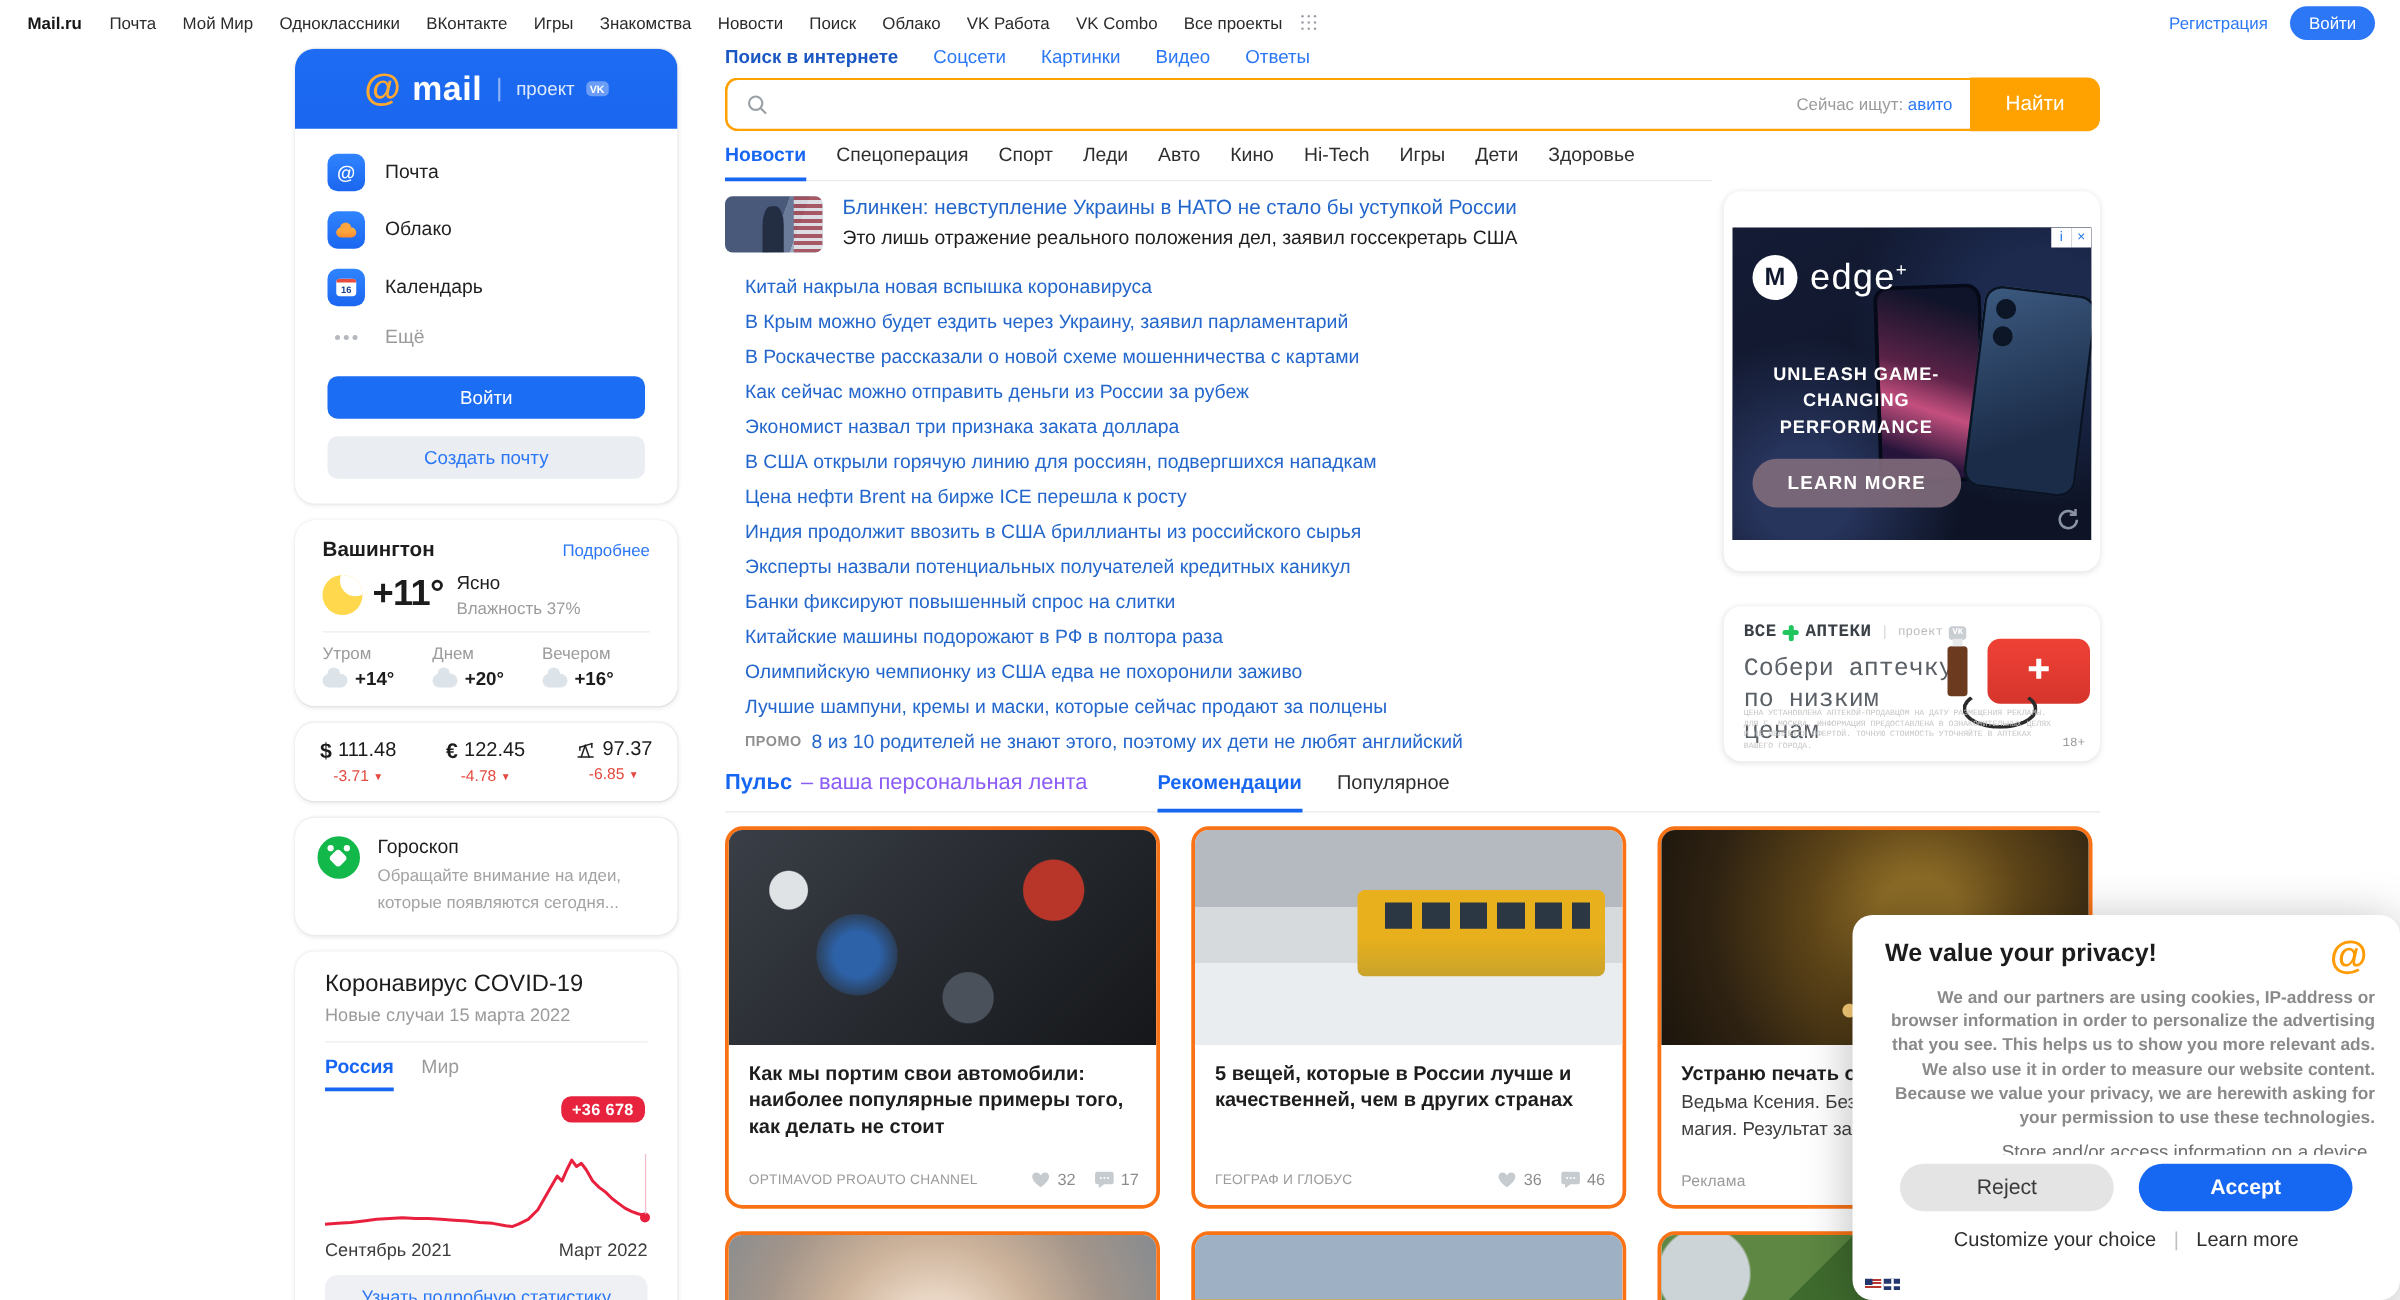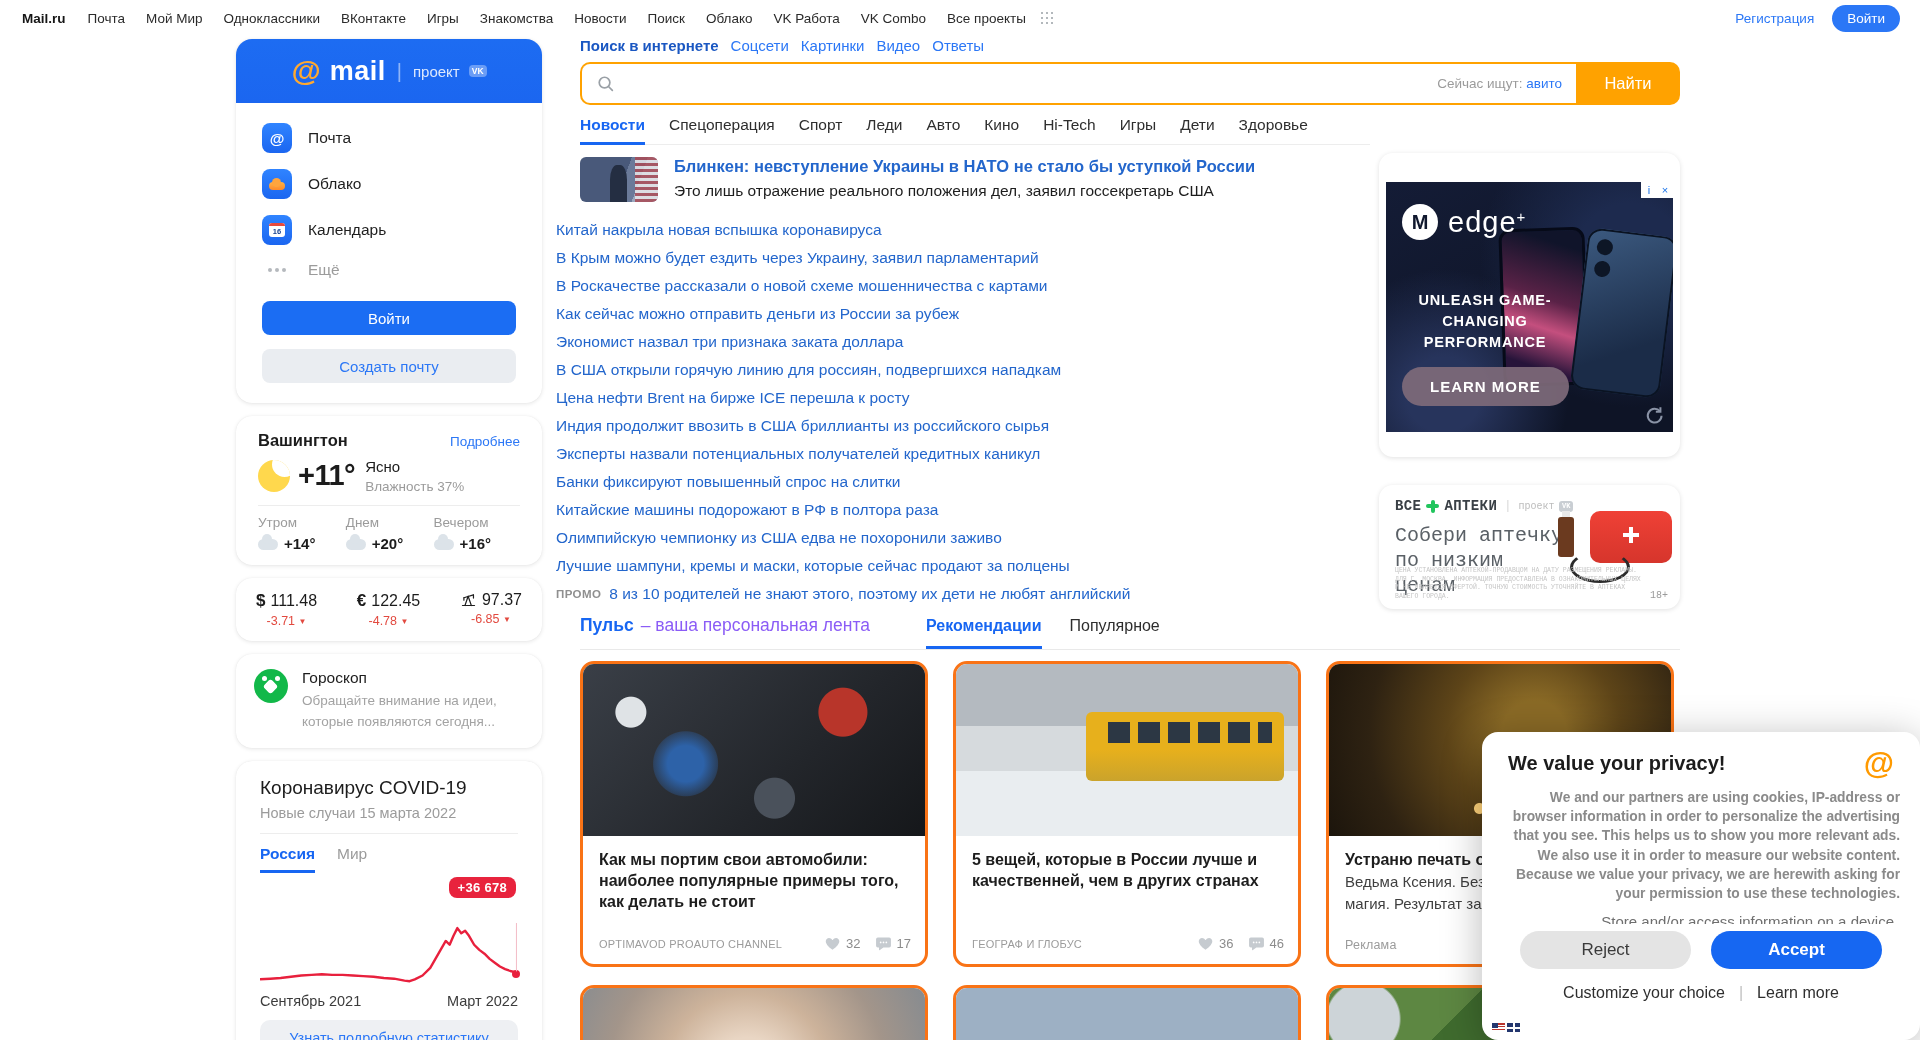--- a/index.html
+++ b/index.html
@@ -107,7 +107,7 @@
     display:flex;align-items:center;justify-content:center;cursor:pointer;}
 
   
-  .search-tabs{position:absolute;left:580px;top:37px;display:flex;gap:12px;font-size:15px;}
+  .search-tabs{position:absolute;left:580px;top:37px;display:flex;gap:28px;font-size:15px;}
   .stab{color:#2b77f6;cursor:pointer;}
   .stab-active{color:#1a57c2;font-weight:700;}
   .search-bar{position:absolute;left:580px;top:62px;width:1100px;height:43px;display:flex;}

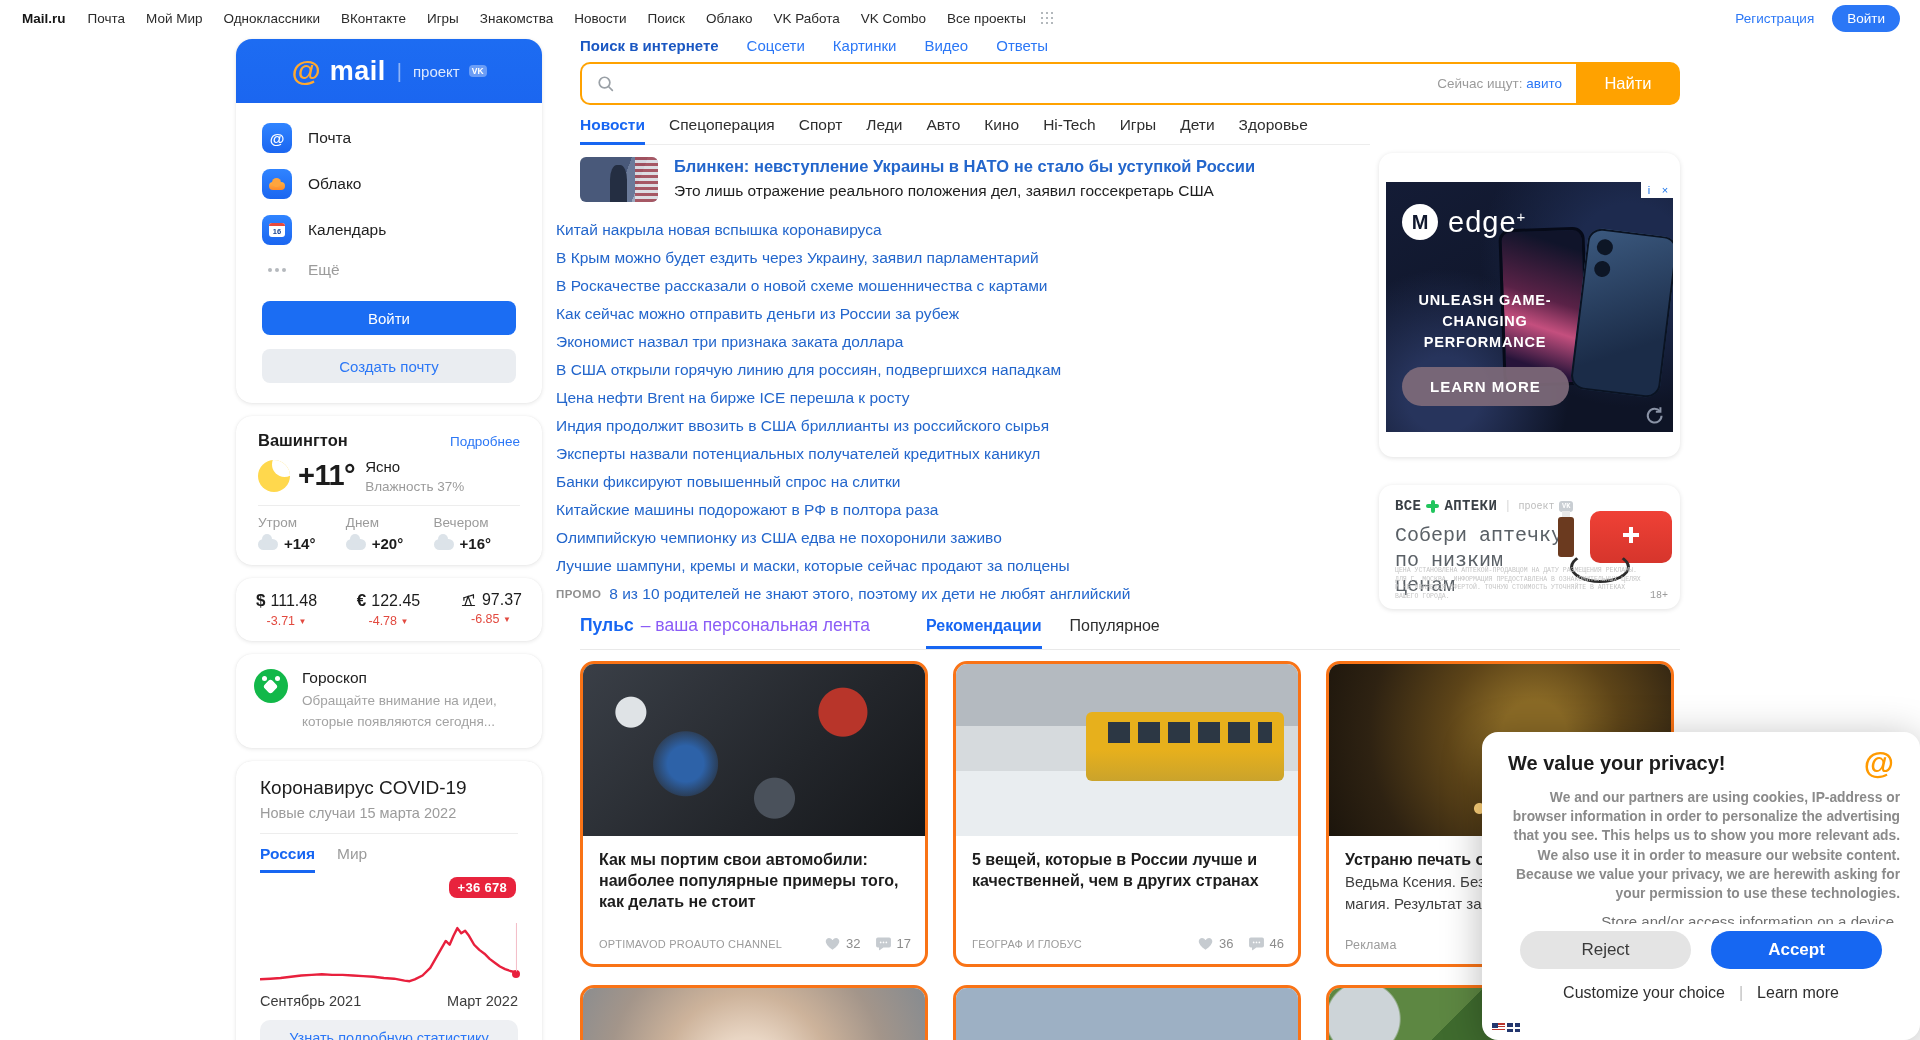--- a/index.html
+++ b/index.html
@@ -133,7 +133,7 @@
   .lead-thumb::before{content:"";position:absolute;left:38%;top:18%;width:22%;height:82%;border-radius:40% 40% 0 0;
     background:#242e42;z-index:1;}
   .lead-txt{margin-left:16px;}
-  .lead-title{font-size:16.5px;color:#2366cc;font-weight:700;cursor:pointer;}
+  .lead-title{font-size:16.5px;color:#2366cc;font-weight:400;cursor:pointer;}
   .lead-sub{font-size:15.5px;color:#1d1d1d;margin-top:6px;}
   .news-list{position:absolute;left:556px;top:216px;width:800px;}
   .news-row{height:28px;display:flex;align-items:center;}

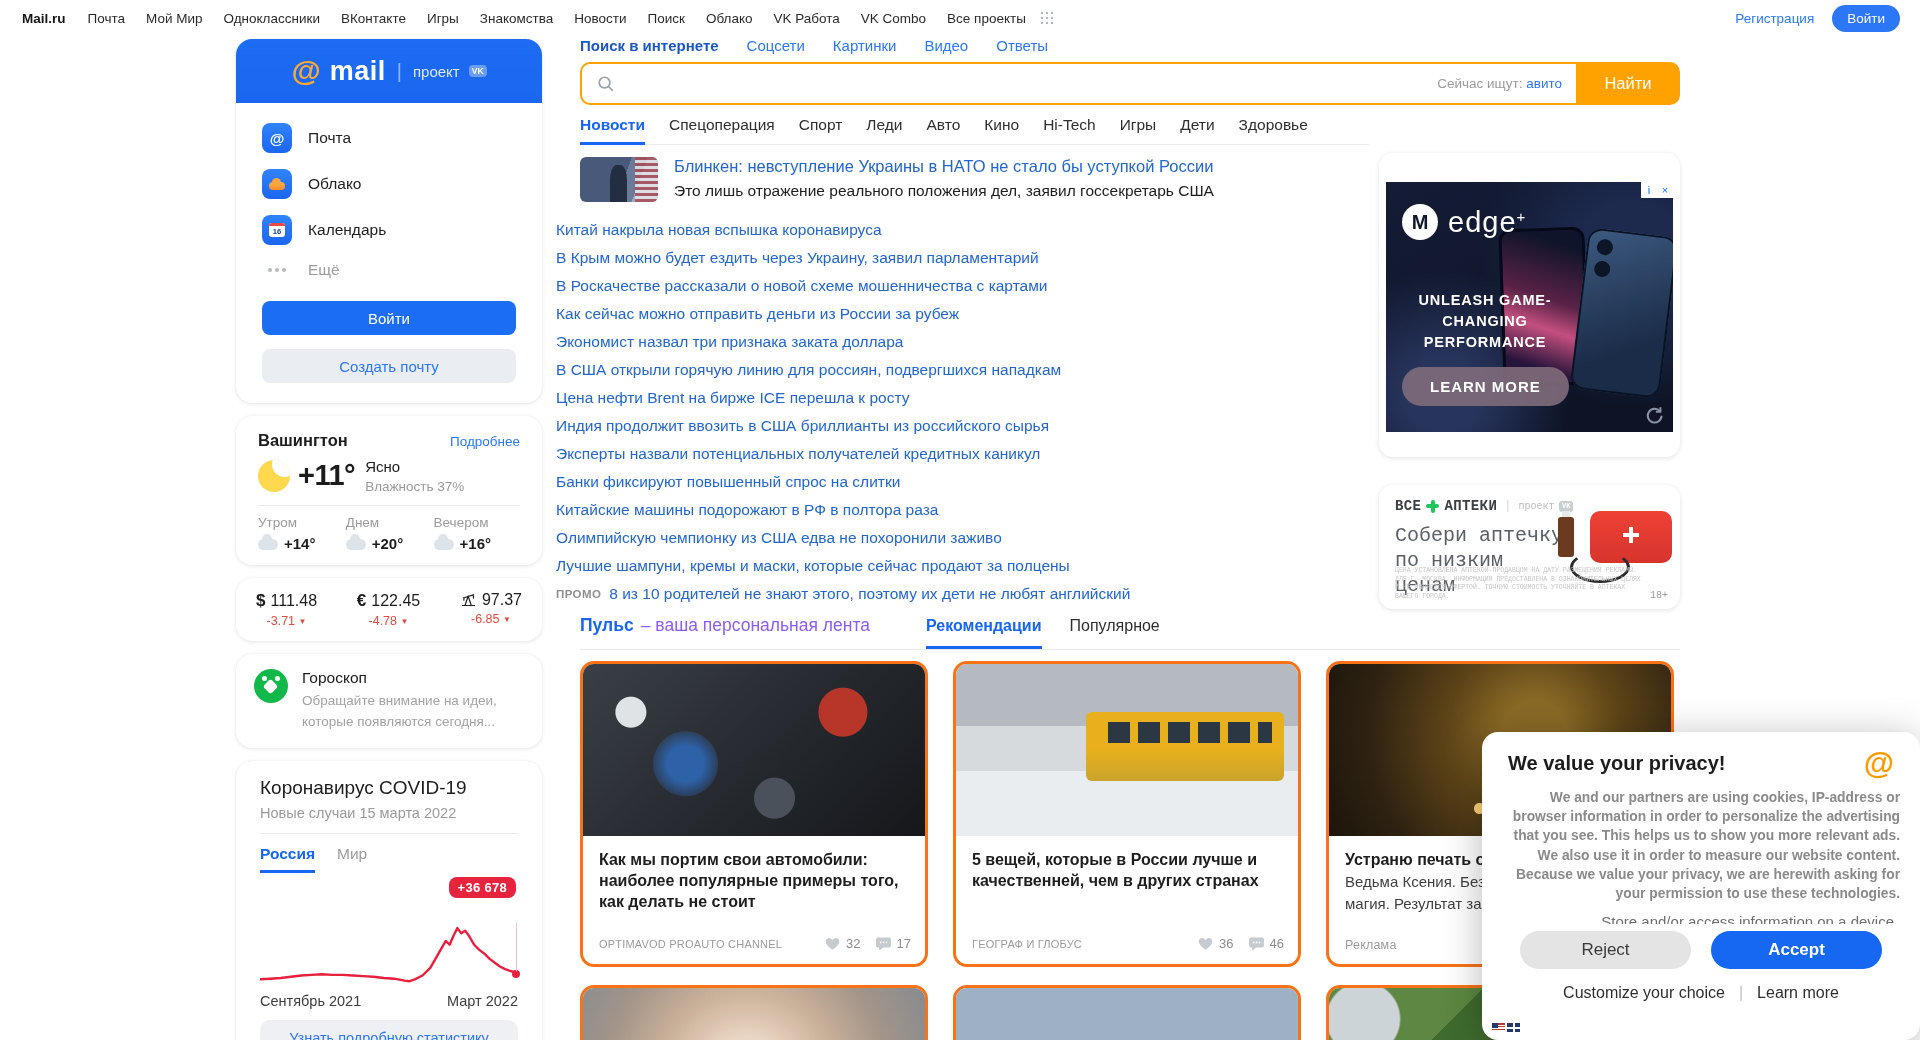--- a/index.html
+++ b/index.html
@@ -135,7 +135,7 @@
   .lead-txt{margin-left:16px;}
   .lead-title{font-size:16.5px;color:#2366cc;font-weight:400;cursor:pointer;}
   .lead-sub{font-size:15.5px;color:#1d1d1d;margin-top:6px;}
-  .news-list{position:absolute;left:556px;top:216px;width:800px;}
+  .news-list{position:absolute;left:596px;top:216px;width:800px;}
   .news-row{height:28px;display:flex;align-items:center;}
   .news-link{font-size:15.5px;color:#2366cc;cursor:pointer;white-space:nowrap;}
   .promo-label{font-size:11.5px;font-weight:700;color:#8f8f8f;margin-right:8px;letter-spacing:.4px;}

